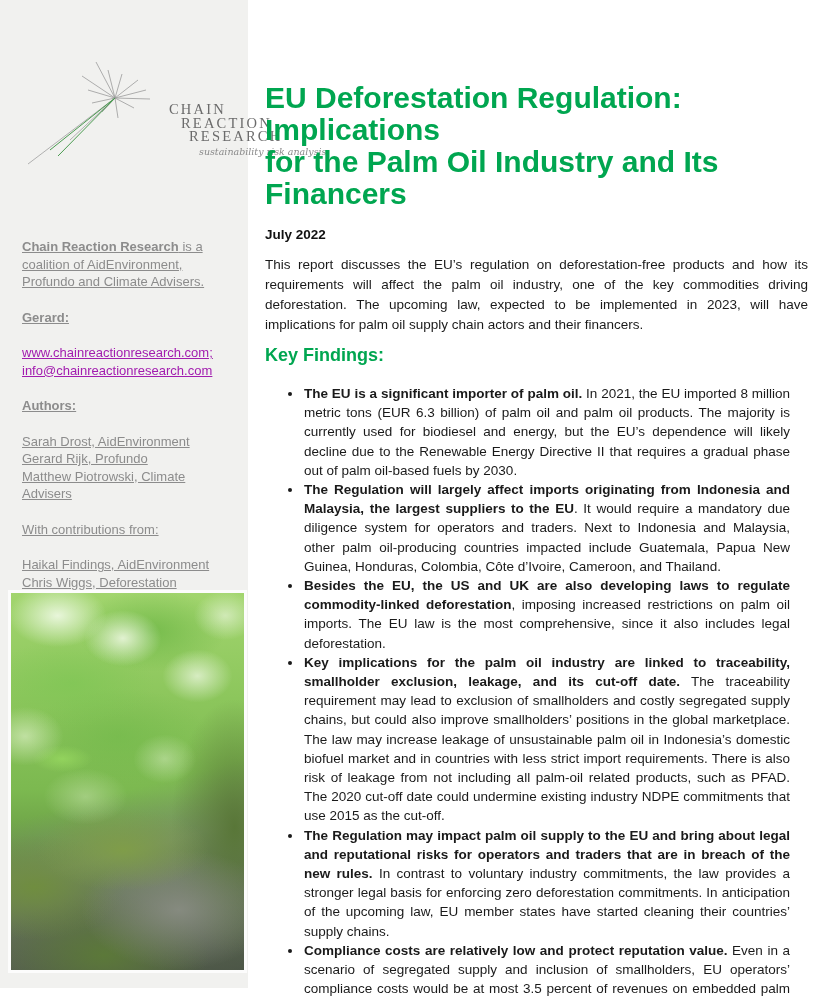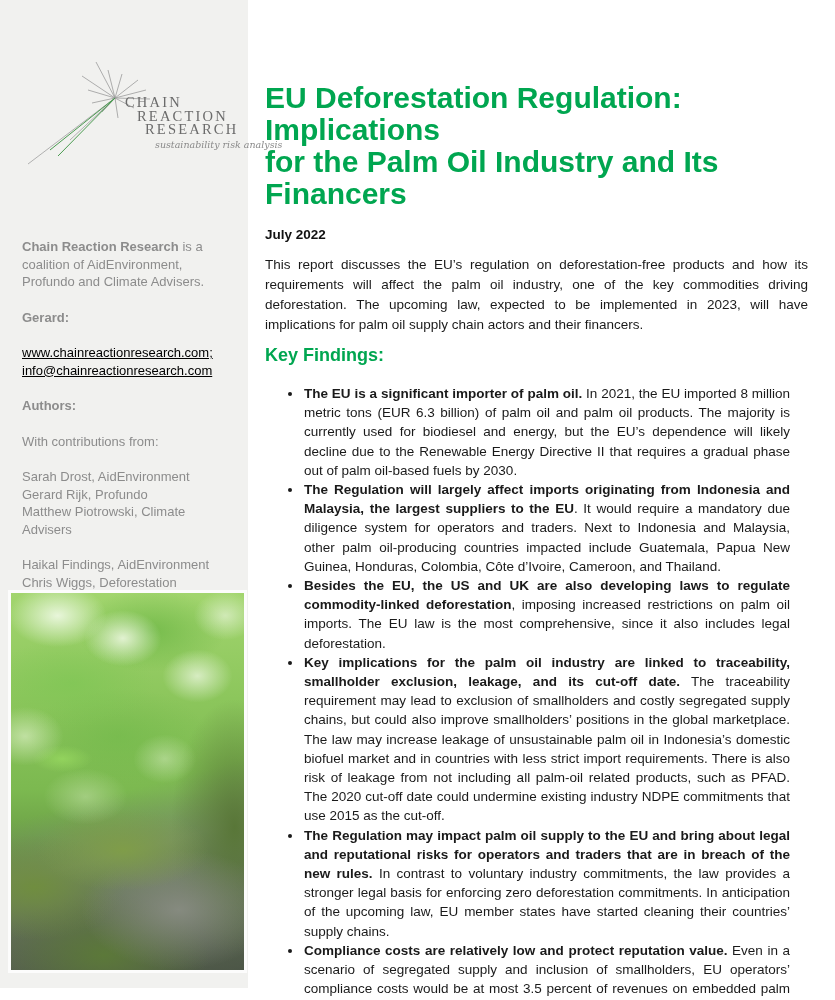--- a/index.html
+++ b/index.html
@@ -15,7 +15,7 @@
   }
   .logo{position:absolute;left:0;top:40px;width:248px;height:130px;}
   .logo svg{position:absolute;left:0;top:0;}
-  .wordmark{position:absolute;left:0;top:56px;width:208px;color:#696969;}
+  .wordmark{position:absolute;left:0;top:63px;width:208px;color:#696969;padding-left:44px;}
   .wm-line{
     font-family:"Liberation Serif", serif;
     font-size:14.5px;line-height:13.5px;letter-spacing:2.2px;

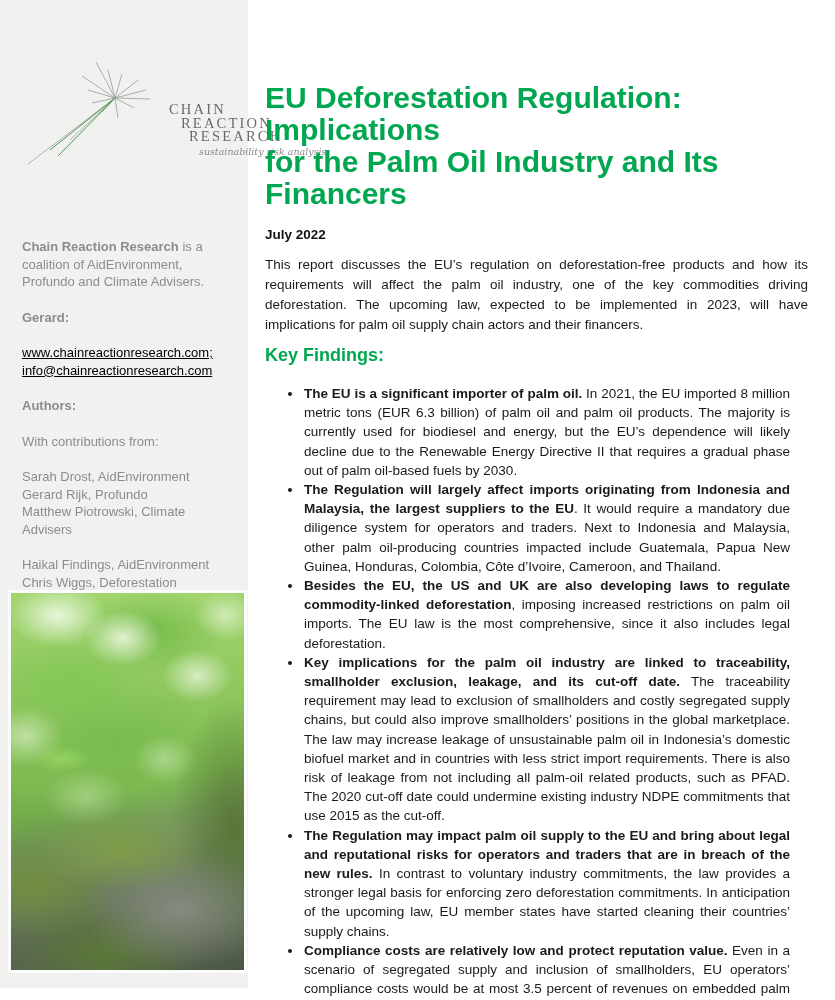--- a/index.html
+++ b/index.html
@@ -31,7 +31,7 @@
   }
   .side-text{
     position:absolute;left:22px;top:238px;width:206px;
-    font-size:13px;line-height:17.5px;color:#8c8c8c;
+    font-size:13px;line-height:17.5px;color:#8c8c8c;text-decoration:underline;
   }
   .side-text p{margin:0 0 18px 0;}
   .side-text .bold{font-weight:bold;}

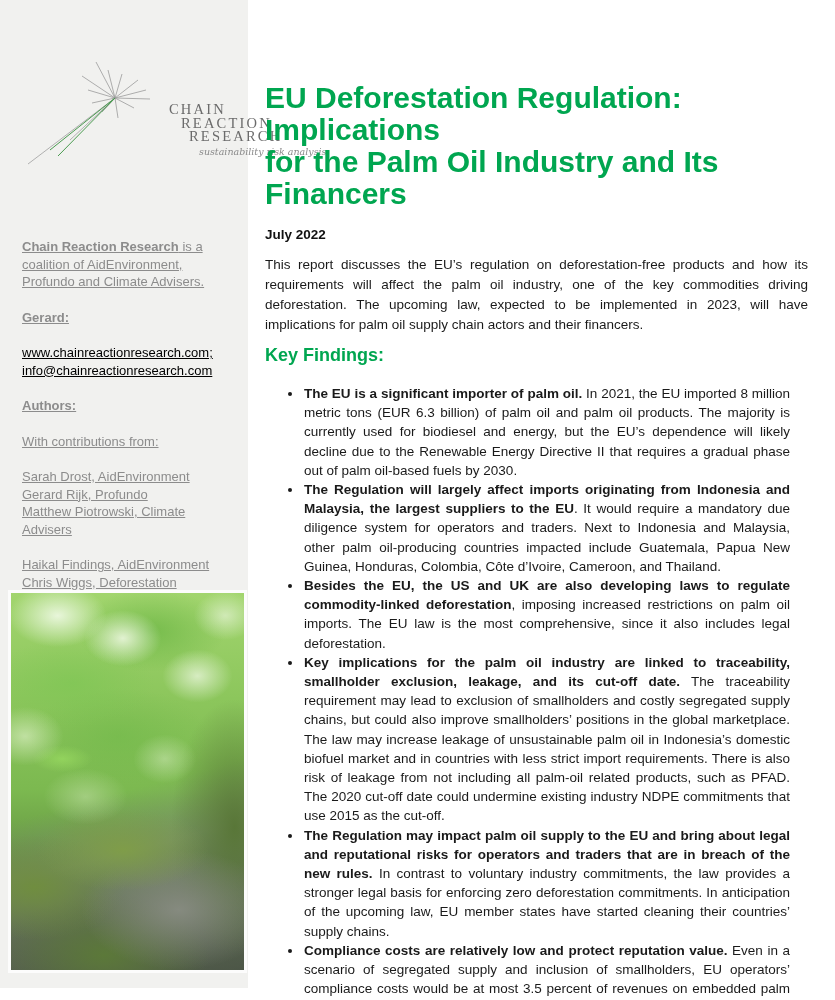--- a/index.html
+++ b/index.html
@@ -36,7 +36,7 @@
   .side-text p{margin:0 0 18px 0;}
   .side-text .bold{font-weight:bold;}
   .side-link{
-    color:#000000;text-decoration:underline;cursor:pointer;display:inline;
+    color:#a21caf;text-decoration:underline;cursor:pointer;display:inline;
   }
   .photo-frame{
     position:absolute;left:8px;top:590px;width:233px;height:377px;

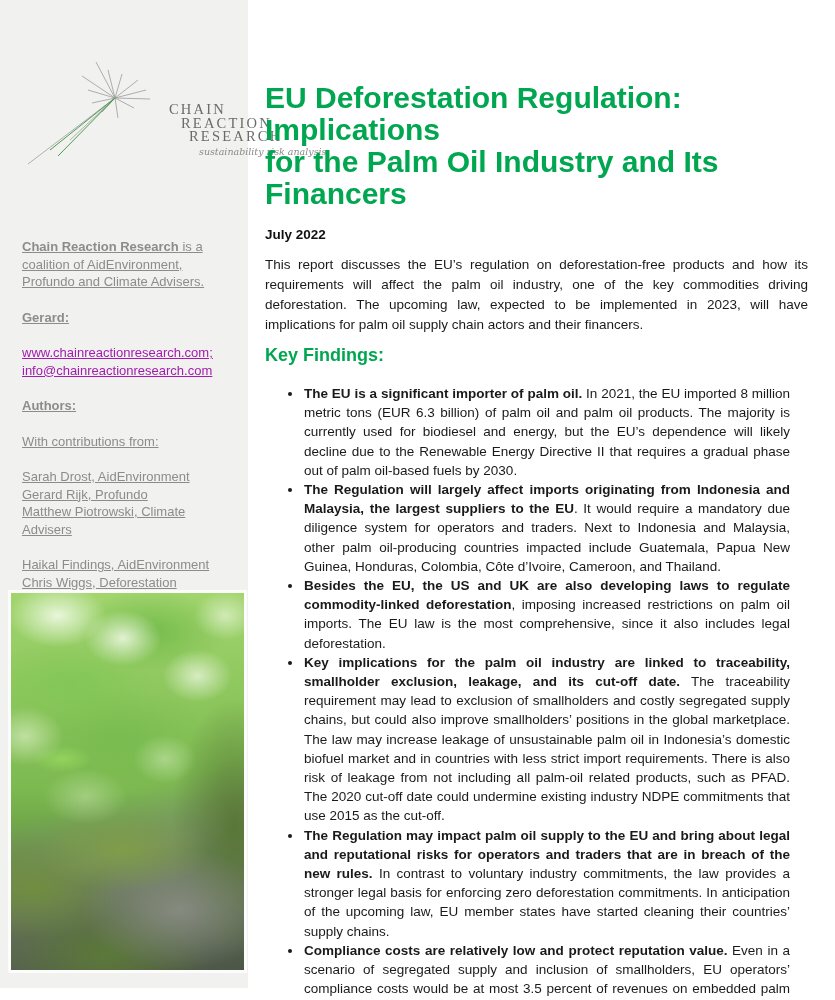--- a/index.html
+++ b/index.html
@@ -134,9 +134,9 @@
 
     <p class="bold">Authors:</p>
 
+    <p><span>Sarah Drost, AidEnvironment</span><br><span>Gerard Rijk, Profundo</span><br><span>Matthew Piotrowski, Climate Advisers</span></p>
+
     <p>With contributions from:</p>
-
-    <p><span>Sarah Drost, AidEnvironment</span><br><span>Gerard Rijk, Profundo</span><br><span>Matthew Piotrowski, Climate Advisers</span></p>
 
     <p><span>Haikal Findings, AidEnvironment</span><br><span>Chris Wiggs, Deforestation</span></p>
   </div>

